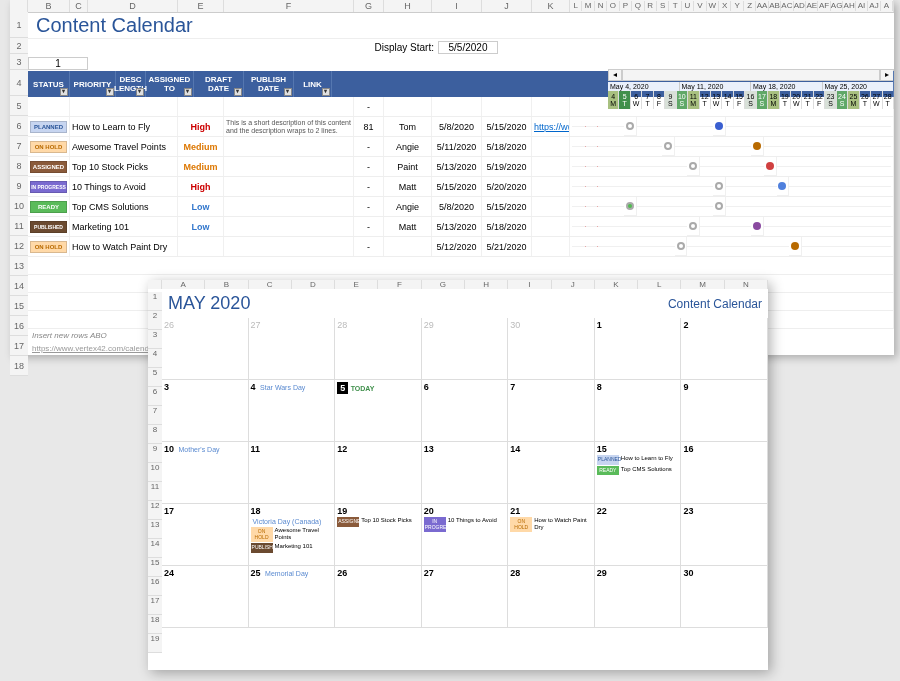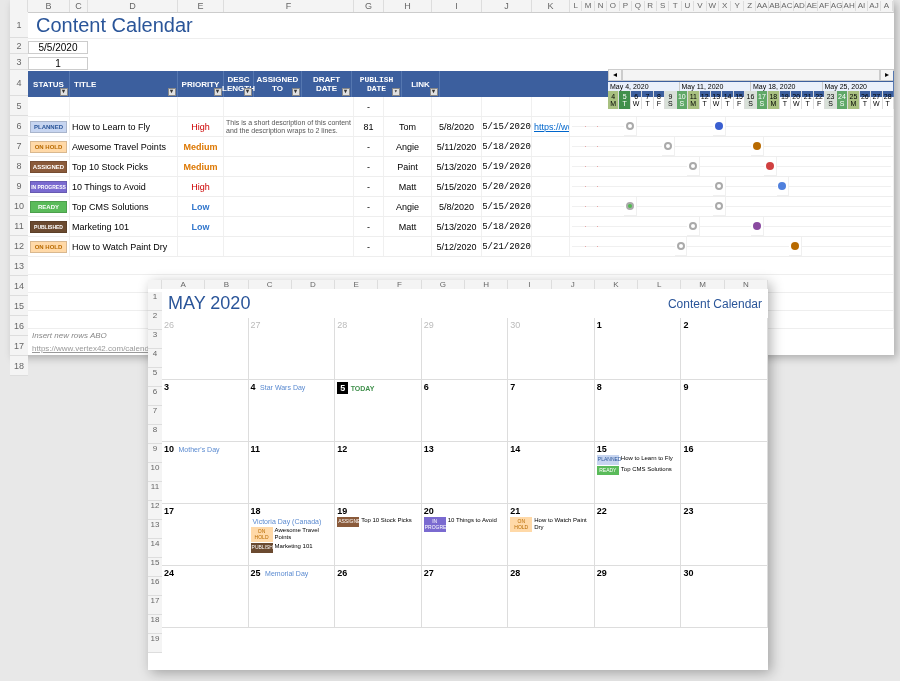--- a/index.html
+++ b/index.html
@@ -428,6 +428,7 @@
     </div>
     <div class="config-rows" style="position:relative;height:32px">
       <div class="config-row" style="position:absolute;top:0">
+        <div class="config-label">Display Start:</div>
         <div class="config-val">5/5/2020</div>
       </div>
       <div class="config-row" style="position:absolute;top:16px">

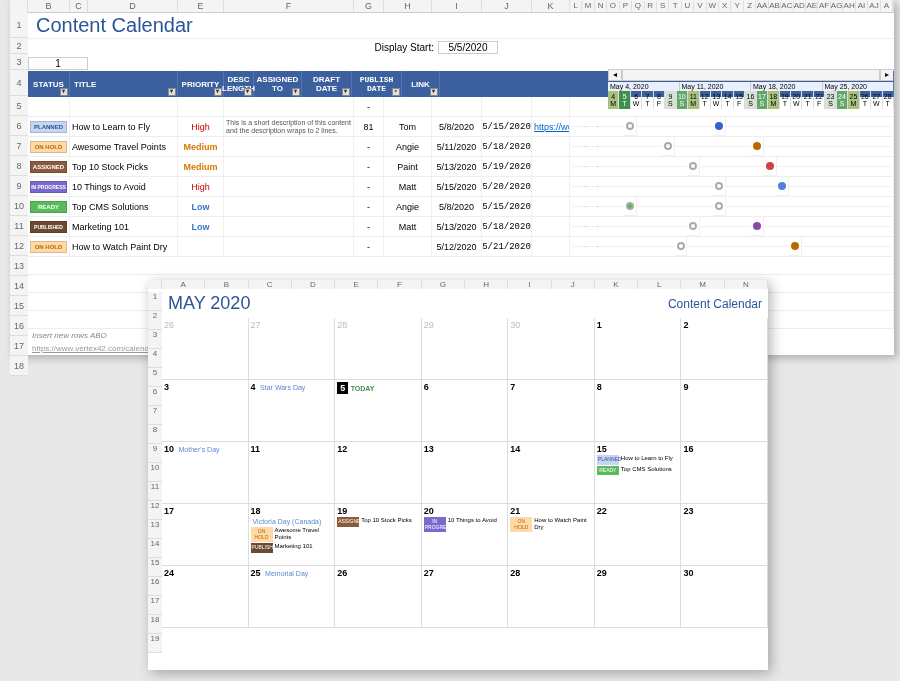--- a/index.html
+++ b/index.html
@@ -554,10 +554,6 @@
     <div class="header-row">
       <div class="col-status">
           <span>STATUS</span>
-          <span class="filter-arrow"></span>
-        </div>
-      <div class="col-title" style="justify-content:flex-start;padding-left:4px">
-          <span>TITLE</span>
           <span class="filter-arrow"></span>
         </div>
       <div class="col-priority">

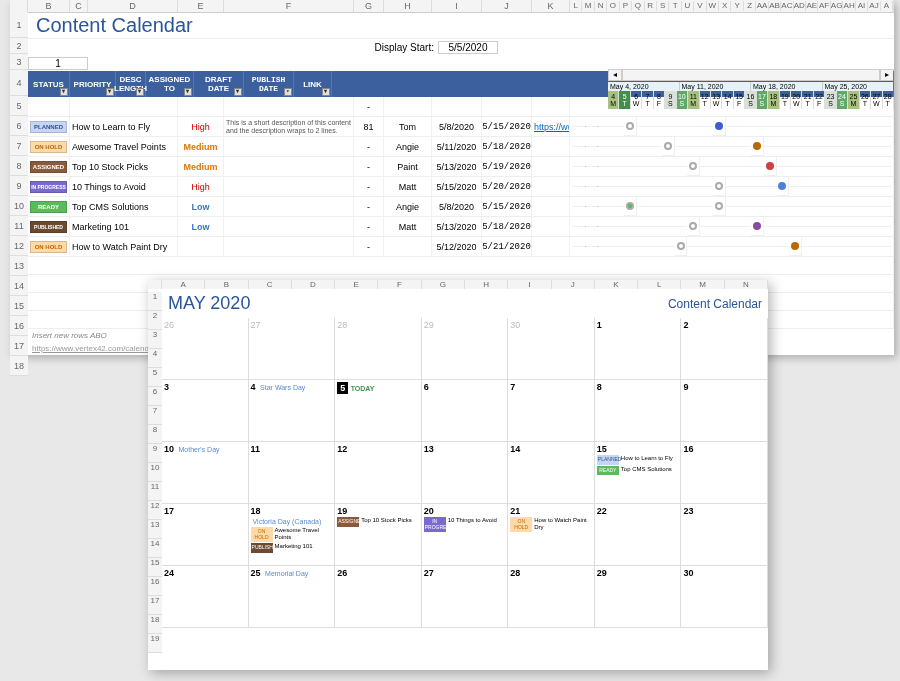--- a/index.html
+++ b/index.html
@@ -157,7 +157,7 @@
 .col-desclen { width: 30px; justify-content: center; }
 .col-assigned { width: 48px; justify-content: center; }
 .col-draft { width: 50px; justify-content: center; }
-.col-publish { width: 50px; justify-content: center; font-family: Liberation Mono, monospace; }
+.col-publish { width: 50px; justify-content: center; }
 .col-link { width: 38px; }
 
 .gantt-area {

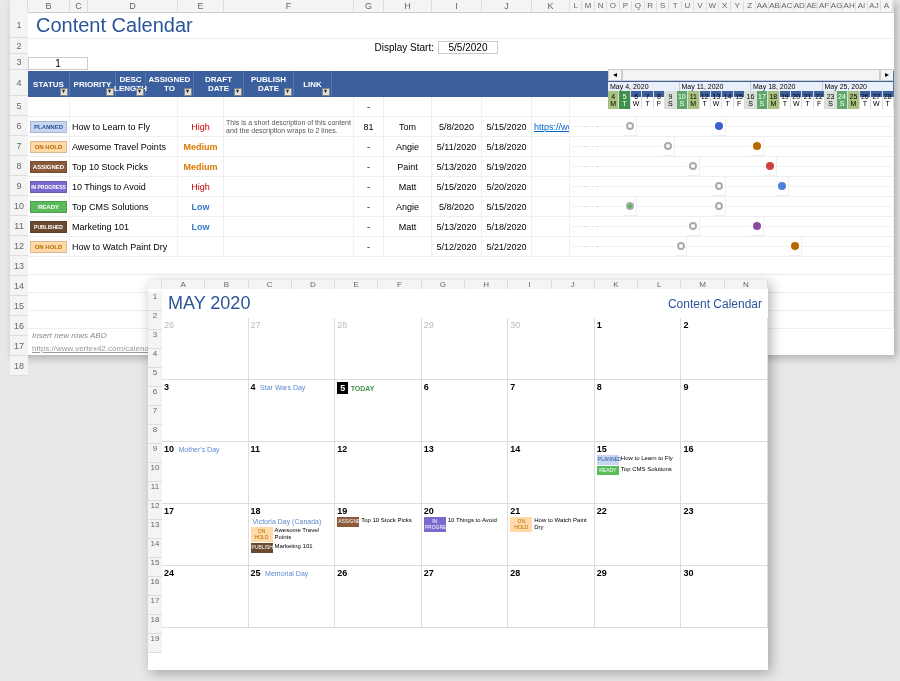--- a/index.html
+++ b/index.html
@@ -145,7 +145,7 @@
 .st-inprog { background: #7a6ad0; color: #fff; font-size: 5px; }
 .st-ready { background: #5abb5a; color: #fff; }
 .st-published { background: #6b4a30; color: #fff; font-size: 5px;}
-.pri-high { color: #cc0000; font-weight: normal; }
+.pri-high { color: #cc0000; font-weight: bold; }
 .pri-medium { color: #dd7700; font-weight: bold; }
 .pri-low { color: #3377cc; font-weight: bold; }
 .link-cell { color: #0066cc; text-decoration: underline; }

